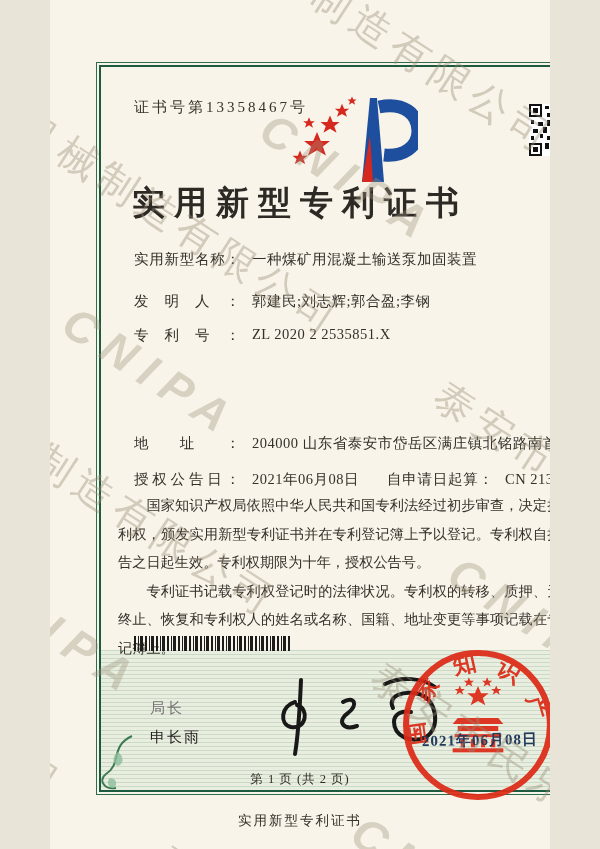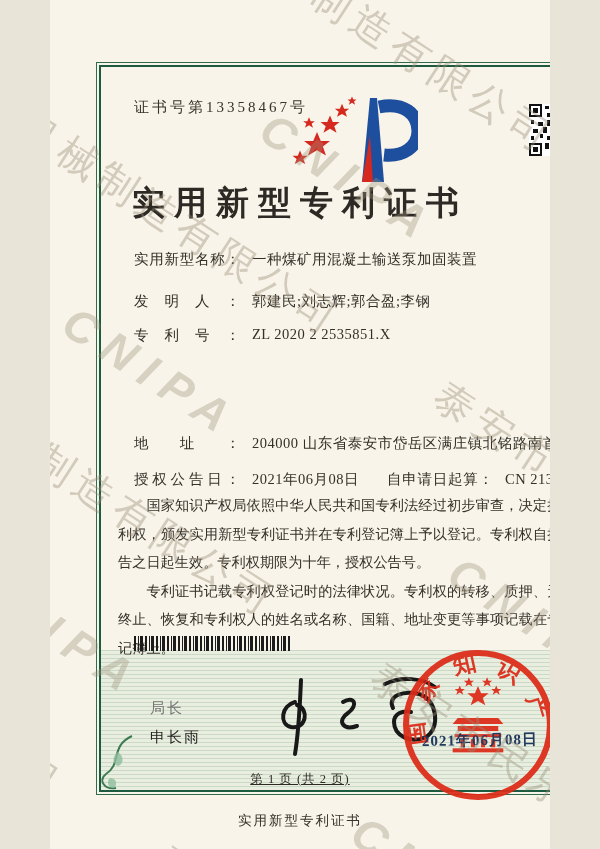--- a/index.html
+++ b/index.html
@@ -37,7 +37,7 @@
   .stamp-date{position:absolute;left:372px;top:731px;font-size:15px;font-weight:700;color:#233a5e;
               letter-spacing:1px;z-index:5;transform:rotate(-1deg);white-space:nowrap;}
   .page-info{position:absolute;left:0;right:0;top:771px;text-align:center;font-size:12.5px;
-             color:#2e2b26;z-index:3;letter-spacing:1px;text-decoration:underline;}
+             color:#2e2b26;z-index:3;letter-spacing:1px;}
   .continuation{position:absolute;left:0;right:0;top:812px;text-align:center;font-size:13.5px;
                 color:#3a352e;z-index:2;letter-spacing:2px;}
   .flourish{position:absolute;z-index:3;}

